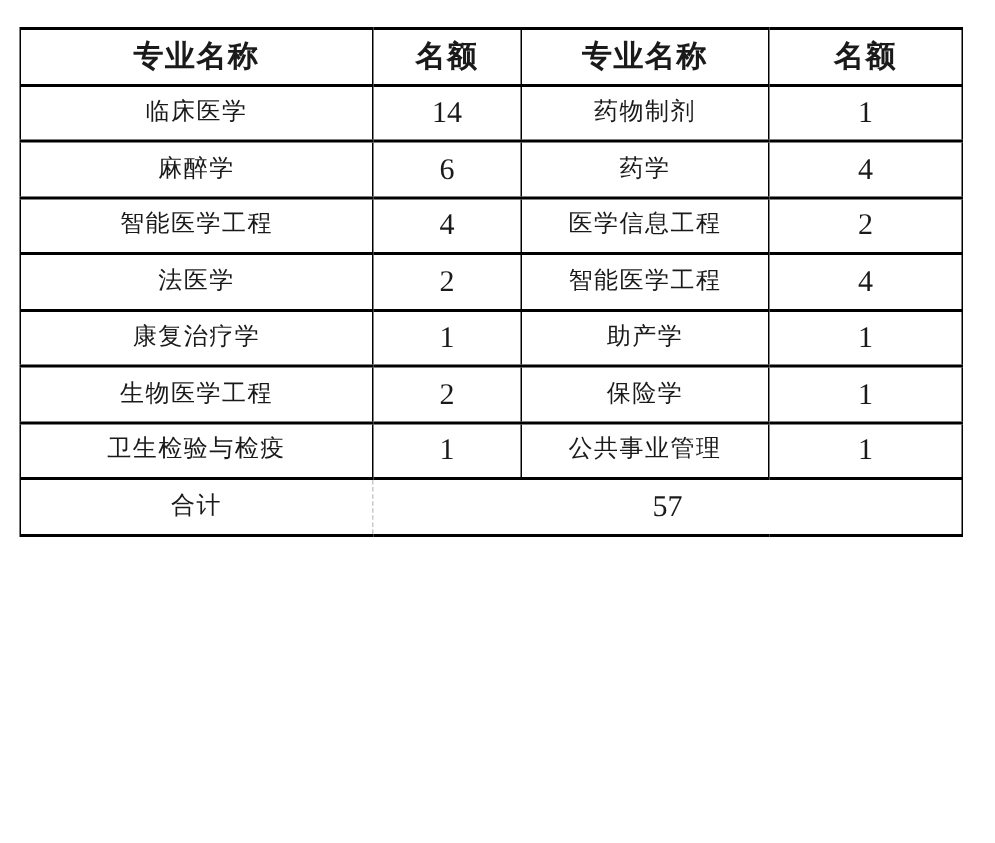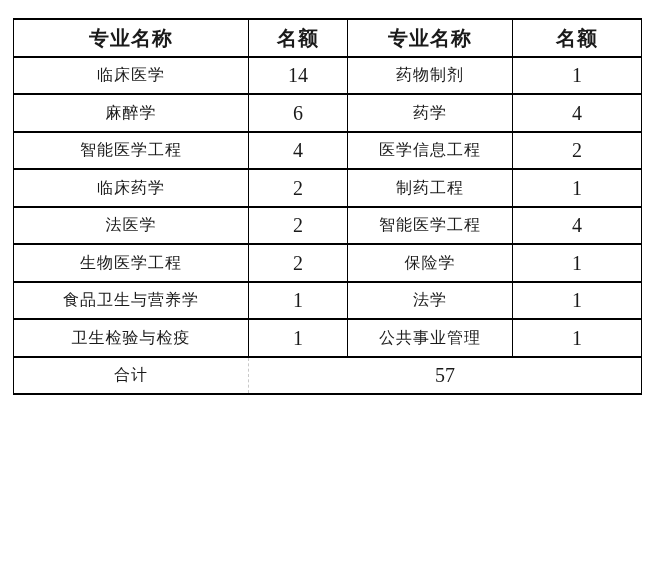--- a/index.html
+++ b/index.html
@@ -98,12 +98,6 @@
         <td class="num">2</td>
       </tr>
       <tr>
-        <td>临床药学</td>
-        <td class="num">2</td>
-        <td>制药工程</td>
-        <td class="num">1</td>
-      </tr>
-      <tr>
         <td>法医学</td>
         <td class="num">2</td>
         <td>智能医学工程</td>

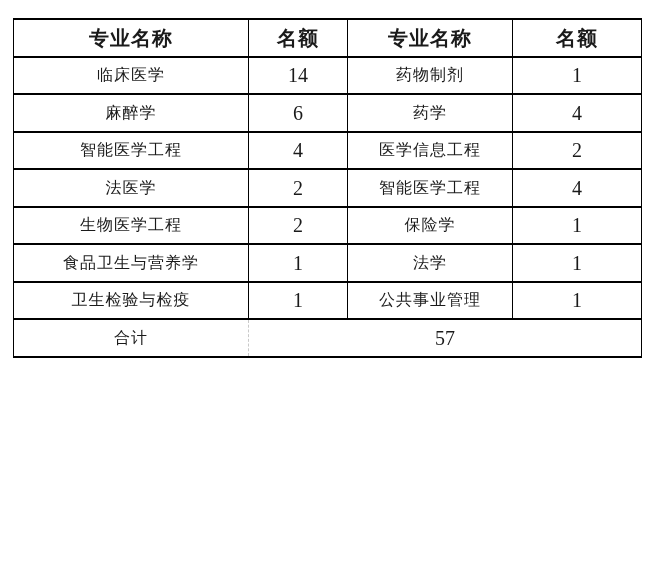--- a/index.html
+++ b/index.html
@@ -104,6 +104,12 @@
         <td class="num">4</td>
       </tr>
       <tr>
+        <td>康复治疗学</td>
+        <td class="num">1</td>
+        <td>助产学</td>
+        <td class="num">1</td>
+      </tr>
+      <tr>
         <td>生物医学工程</td>
         <td class="num">2</td>
         <td>保险学</td>

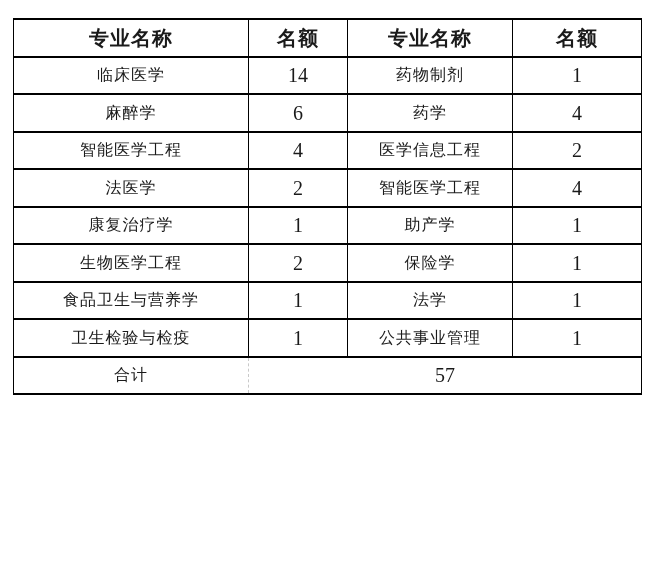--- a/index.html
+++ b/index.html
@@ -116,12 +116,6 @@
         <td class="num">1</td>
       </tr>
       <tr>
-        <td>食品卫生与营养学</td>
-        <td class="num">1</td>
-        <td>法学</td>
-        <td class="num">1</td>
-      </tr>
-      <tr>
         <td>卫生检验与检疫</td>
         <td class="num">1</td>
         <td>公共事业管理</td>

